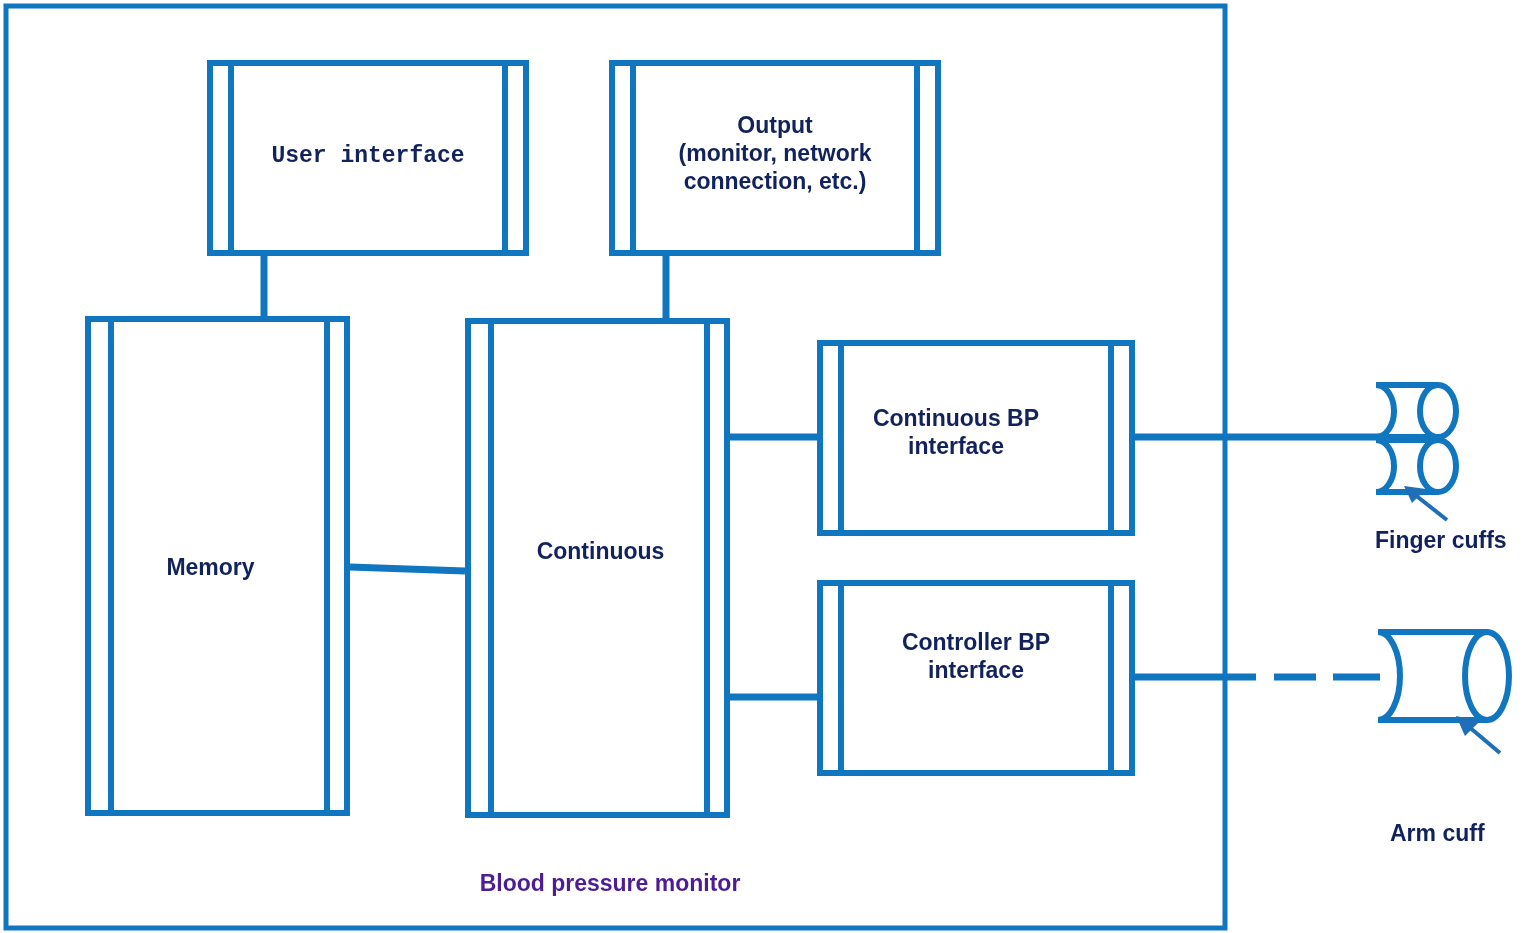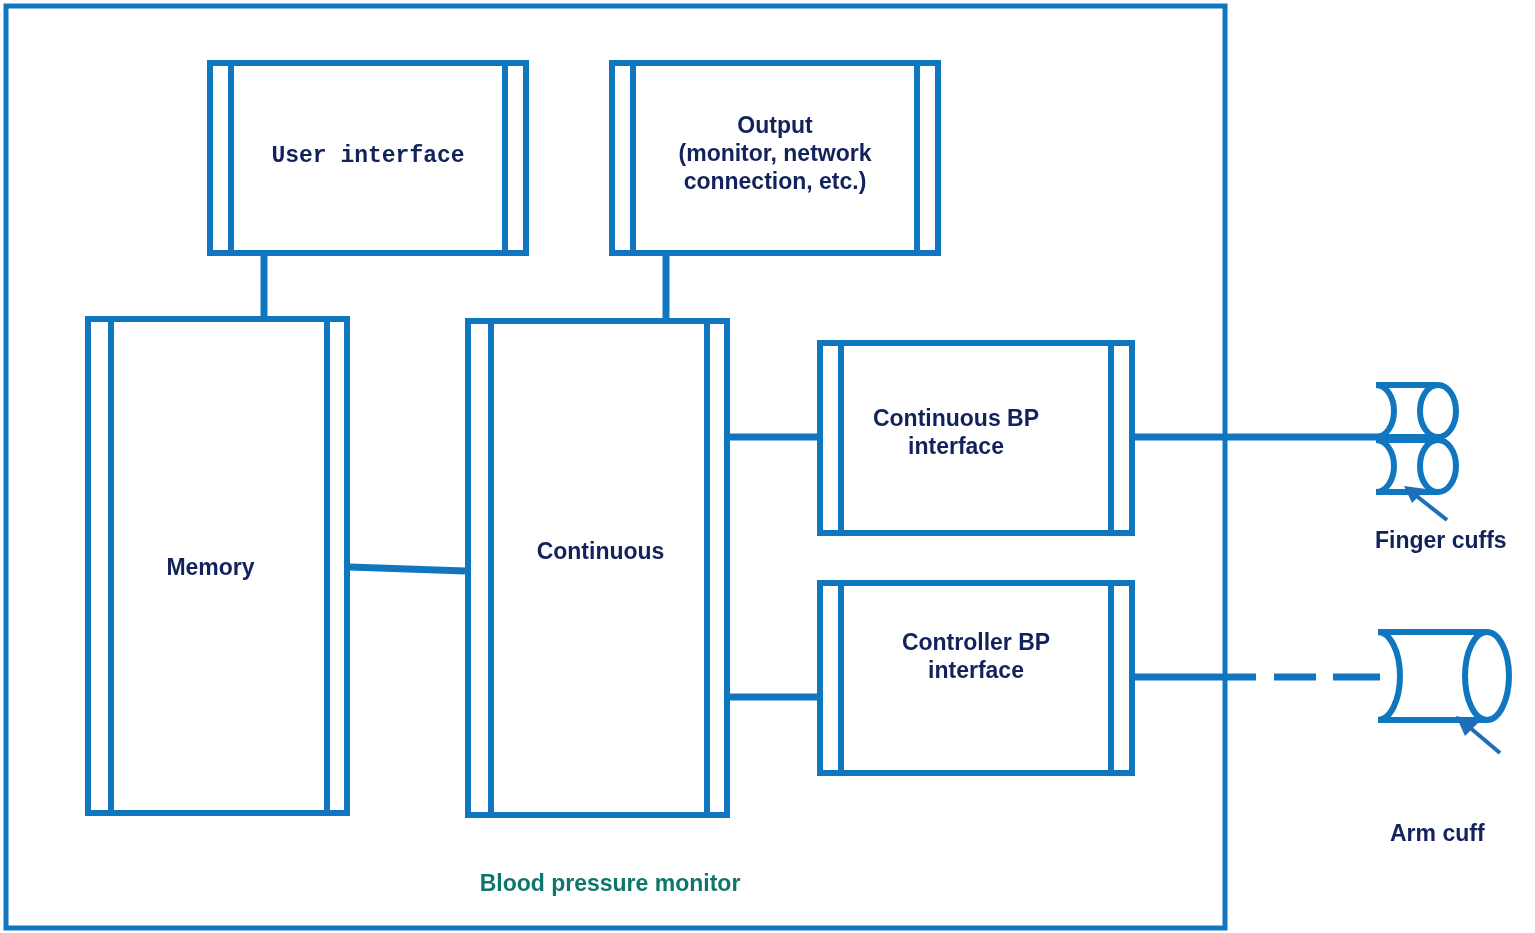--- a/index.html
+++ b/index.html
@@ -42,7 +42,7 @@
   }
   .enc-label {
     position: absolute;
-    color: #0f766e;
+    color: #4c1d95;
     font-weight: bold;
     font-size: 23px;
     text-align: center;

